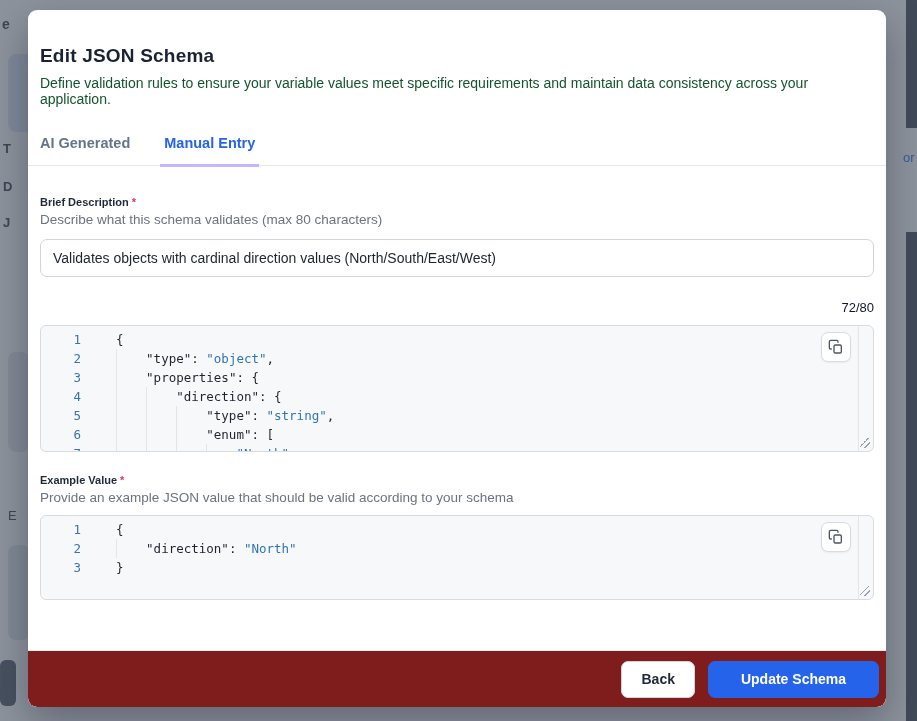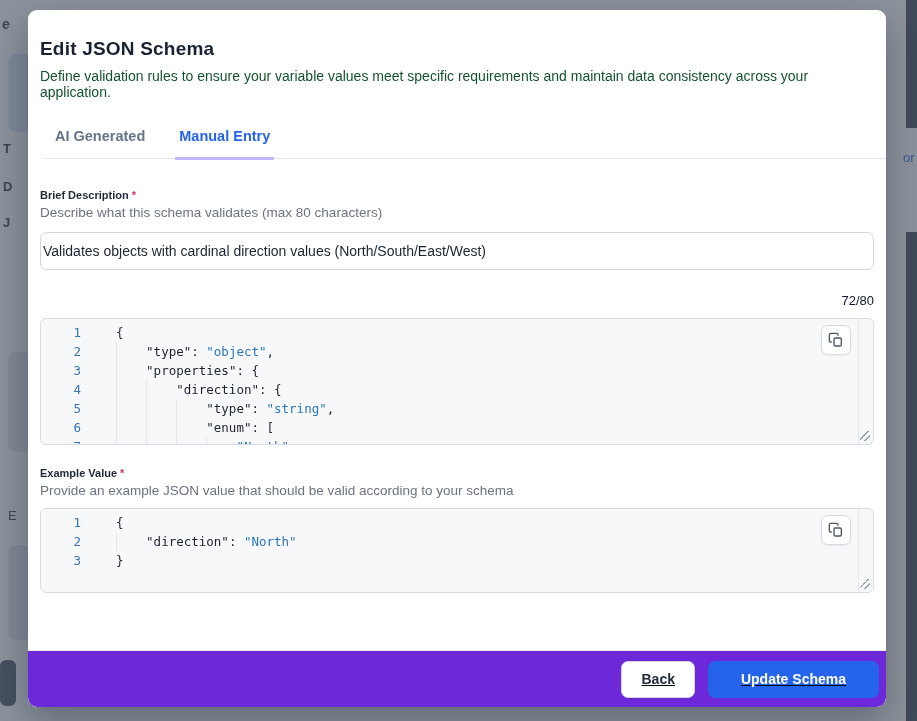--- a/index.html
+++ b/index.html
@@ -22,7 +22,7 @@
     box-shadow:0 14px 38px rgba(15,23,42,0.35);
     display:flex; flex-direction:column; overflow:hidden;
   }
-  .modal-header { padding:28px 12px 0 12px; }
+  .modal-header { padding:35px 12px 0 12px; }
   .modal-title { margin:0; font-size:19px; font-weight:700; color:#1a2233; letter-spacing:.2px; }
   .modal-subtitle { margin:8px 0 0; font-size:14px; color:#14532d; }
 

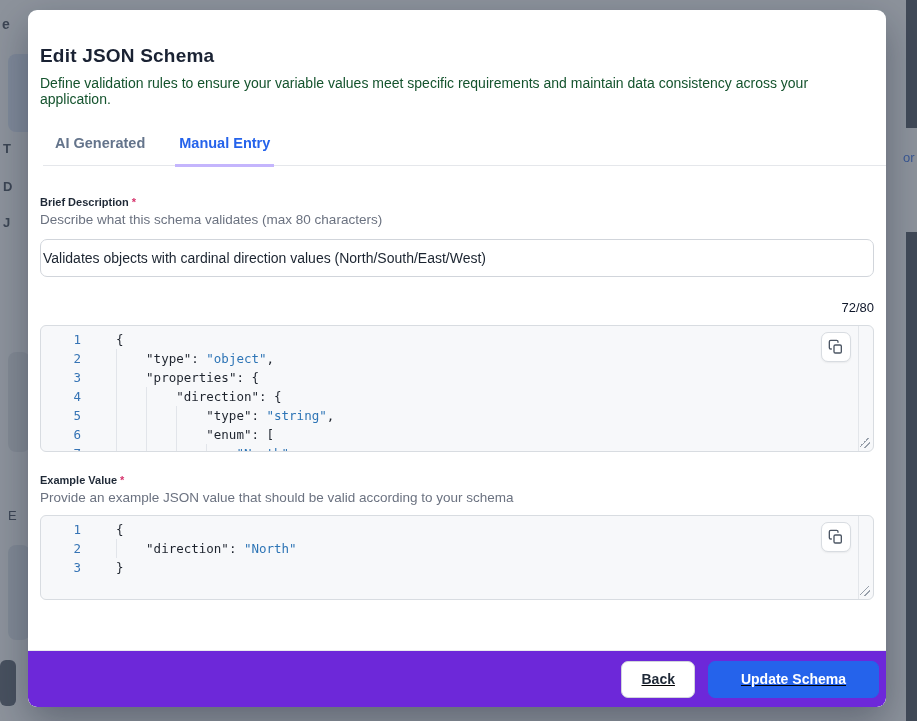--- a/index.html
+++ b/index.html
@@ -27,7 +27,7 @@
   .modal-subtitle { margin:8px 0 0; font-size:14px; color:#14532d; }
 
   
-  .tabs { display:flex; gap:34px; padding:0 12px; margin-top:20px; border-bottom:1px solid #e5e7eb;margin-left:15px; }
+  .tabs { display:flex; gap:34px; padding:0 12px; margin-top:20px; border-bottom:1px solid #e5e7eb; }
   .tab { font-size:14.5px; font-weight:600; color:#64748b; padding:8px 0 13px; cursor:pointer; }
   .tab.active { color:#2563eb; border-bottom:3px solid #c4b5fd; padding-left:4px; padding-right:4px; margin:0 -4px -2px -4px; }
 

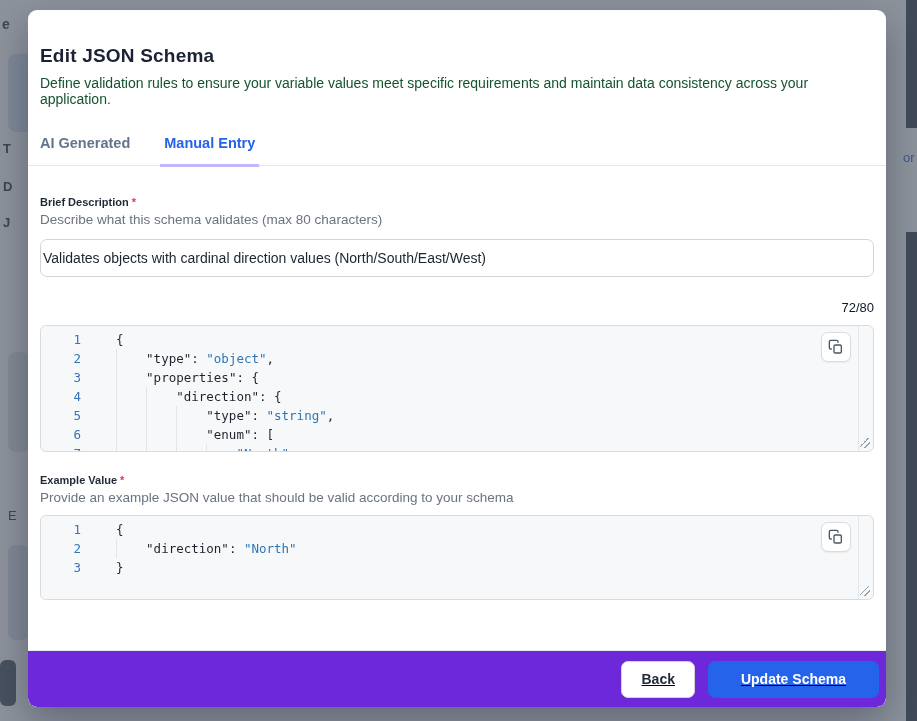--- a/index.html
+++ b/index.html
@@ -40,7 +40,7 @@
 
   .text-input {
     margin-top:12px; width:100%; height:38px; border:1px solid #d1d5db; border-radius:7px;
-    padding:0 2px; font-size:14px; color:#1b2430; font-family:"Liberation Sans", sans-serif;
+    padding:0 12px; font-size:14px; color:#1b2430; font-family:"Liberation Sans", sans-serif;
     background:#fff; outline:none;
   }
   .char-counter { margin-top:23px; text-align:right; font-size:13px; color:#0f172a; }

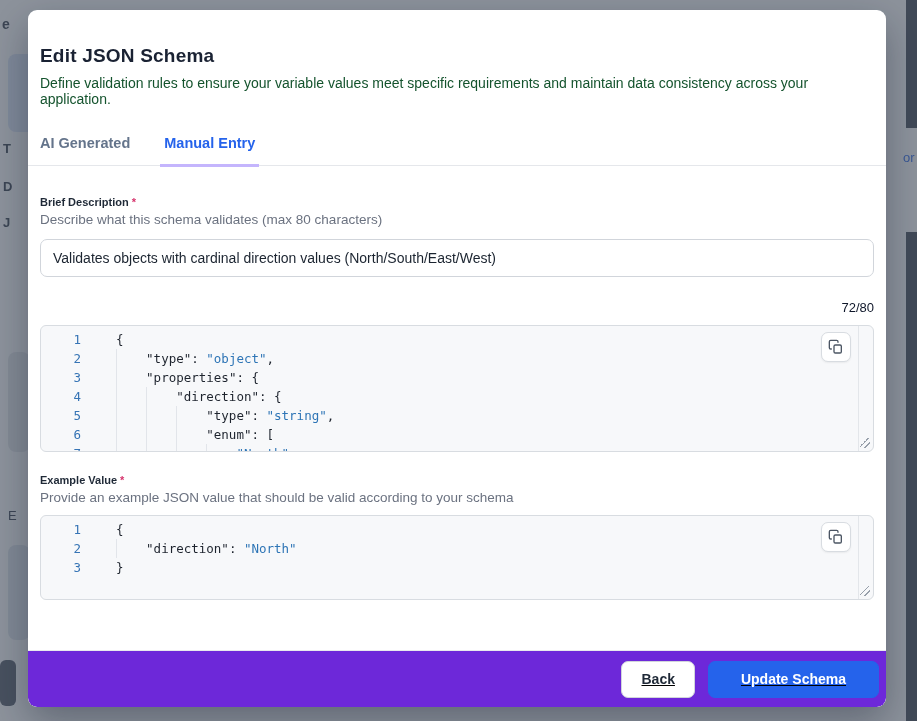--- a/index.html
+++ b/index.html
@@ -75,10 +75,9 @@
 
   
   .modal-footer {
-    margin-top:auto; height:57px; flex:none; background:#6d28d9; border-top:1px solid #e8eaed;
+    margin-top:auto; height:57px; flex:none; background:#7f1d1d; border-top:1px solid #e8eaed;
     display:flex; align-items:center; justify-content:flex-end; gap:13px; padding:0 7px;
     border-radius:0 0 9px 9px;
-    text-decoration:underline;
   }
   .btn { height:37px; border-radius:7px; font-family:"Liberation Sans", sans-serif; font-size:14px; font-weight:600; cursor:pointer; }
   .btn-back { background:#fff; border:1px solid #d1d5db; color:#1f2937; padding:0 19px; }

